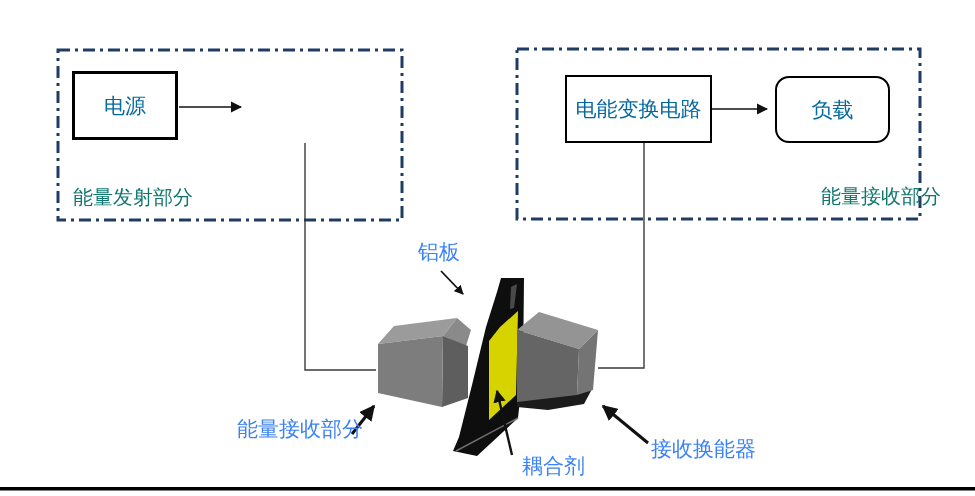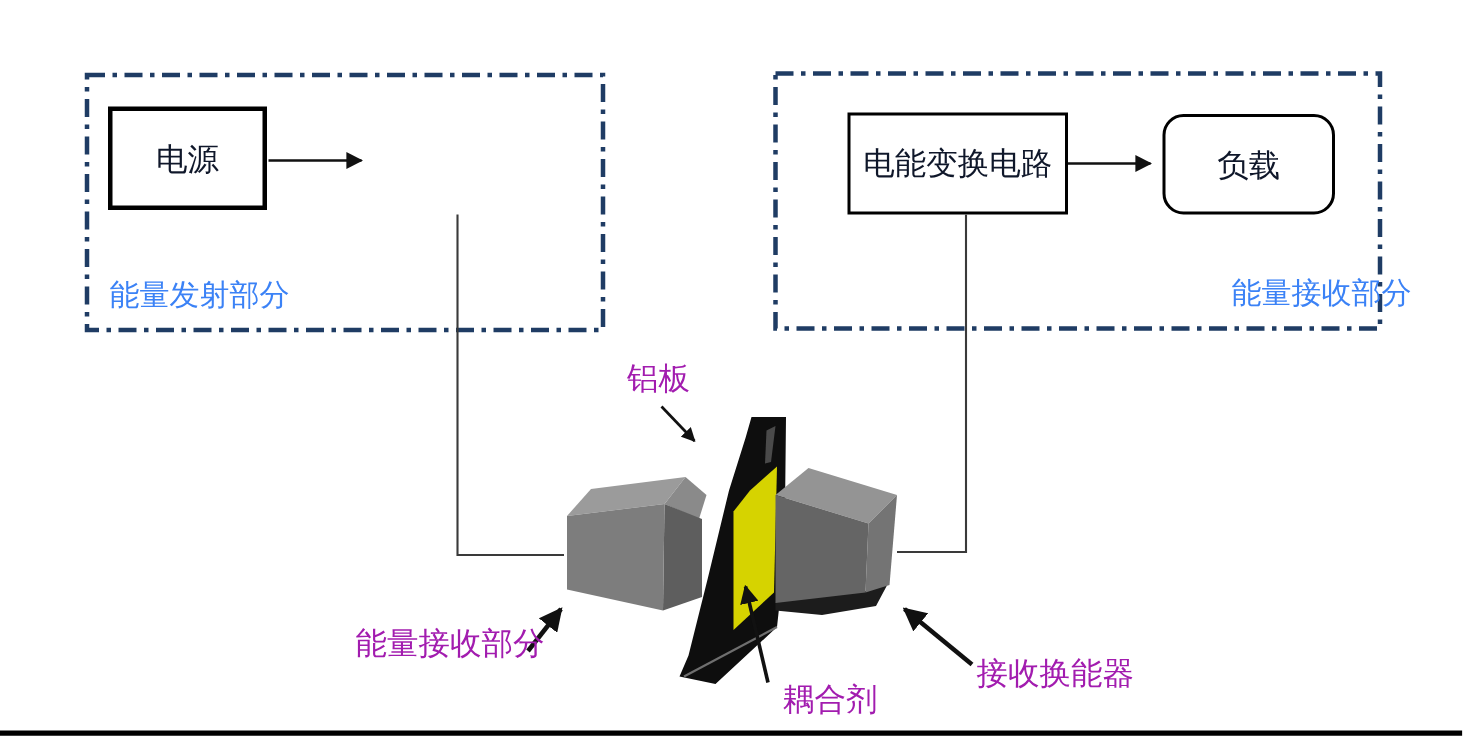--- a/index.html
+++ b/index.html
@@ -10,7 +10,7 @@
   .sec-lbl{font-size:20px;}
   .anno-lbl{font-size:21px;color:#a21caf;}
   .blk{position:absolute;border:2px solid #000;background:#fff;box-sizing:border-box;
-       display:flex;align-items:center;justify-content:center;font-size:21px;color:#0f172a;}
+       display:flex;align-items:center;justify-content:center;font-size:21px;color:#0369a1;}
   .blk.thick{border-width:3px;}
 </style>
 </head>

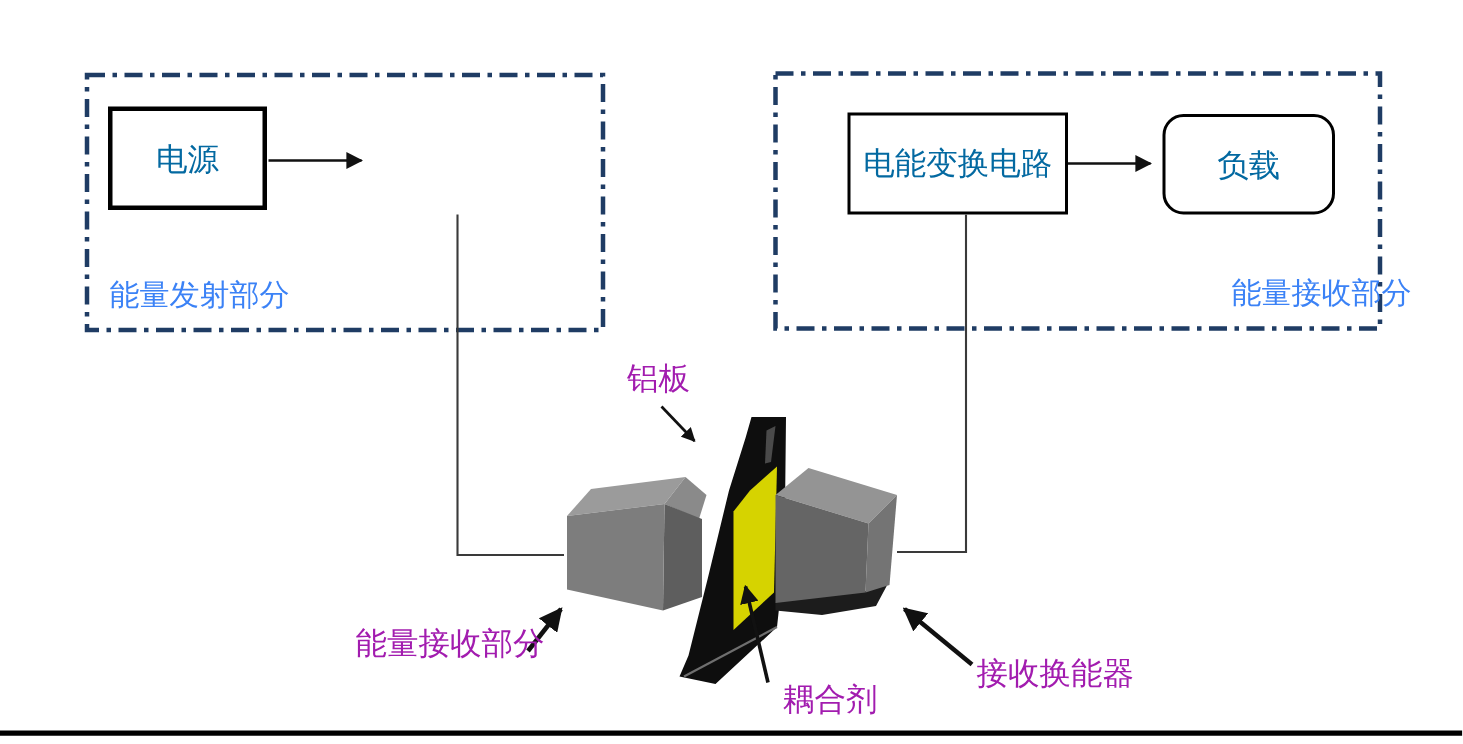--- a/index.html
+++ b/index.html
@@ -6,7 +6,7 @@
   #canvas{position:relative;width:975px;height:496px;background:#fff;overflow:hidden;
           font-family:"Liberation Serif","DejaVu Serif",serif;}
   #scene{position:absolute;left:0;top:0;}
-  .lbl{position:absolute;color:#3b82f6;white-space:nowrap;line-height:1.1;}
+  .lbl{position:absolute;color:#0f766e;white-space:nowrap;line-height:1.1;}
   .sec-lbl{font-size:20px;}
   .anno-lbl{font-size:21px;color:#a21caf;}
   .blk{position:absolute;border:2px solid #000;background:#fff;box-sizing:border-box;

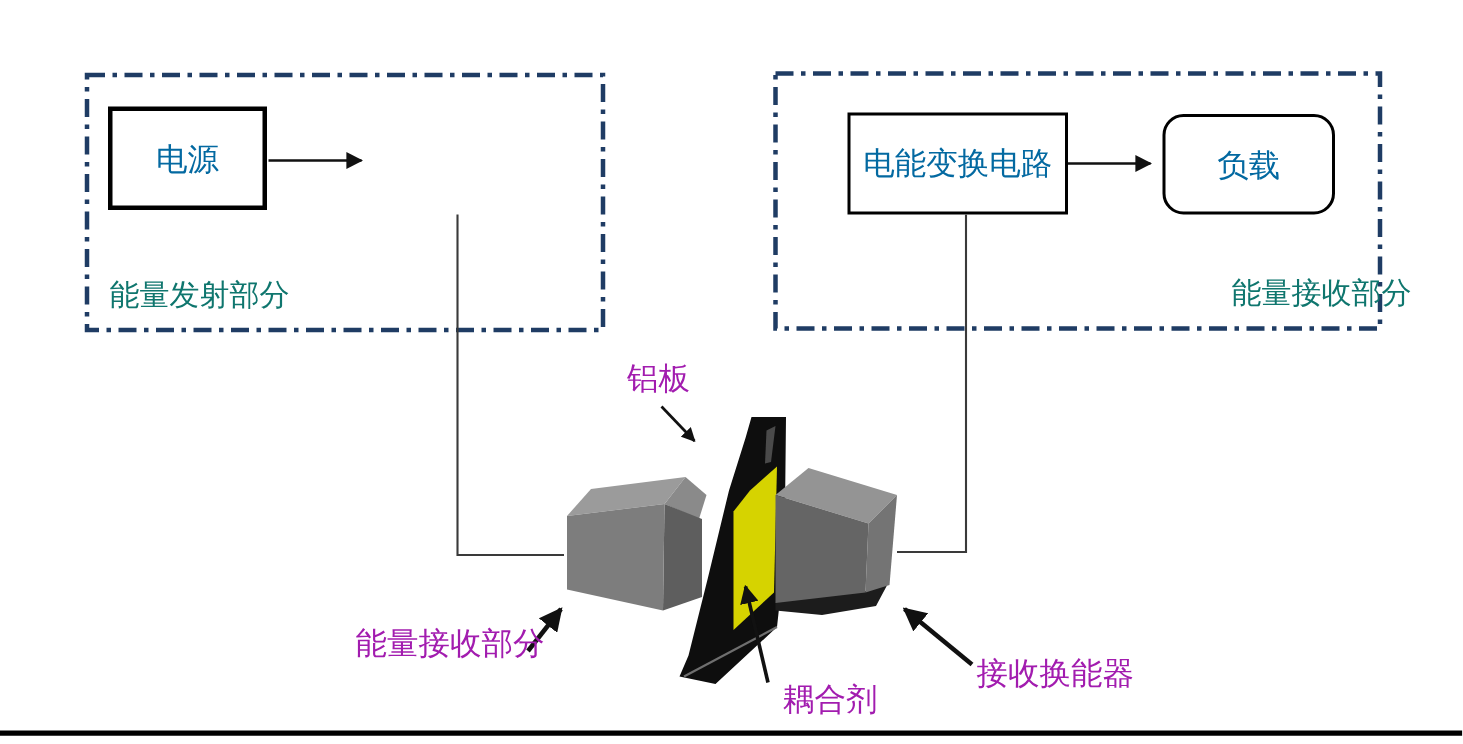--- a/index.html
+++ b/index.html
@@ -8,7 +8,7 @@
   #scene{position:absolute;left:0;top:0;}
   .lbl{position:absolute;color:#0f766e;white-space:nowrap;line-height:1.1;}
   .sec-lbl{font-size:20px;}
-  .anno-lbl{font-size:21px;color:#a21caf;}
+  .anno-lbl{font-size:21px;color:#3b82f6;}
   .blk{position:absolute;border:2px solid #000;background:#fff;box-sizing:border-box;
        display:flex;align-items:center;justify-content:center;font-size:21px;color:#0369a1;}
   .blk.thick{border-width:3px;}

